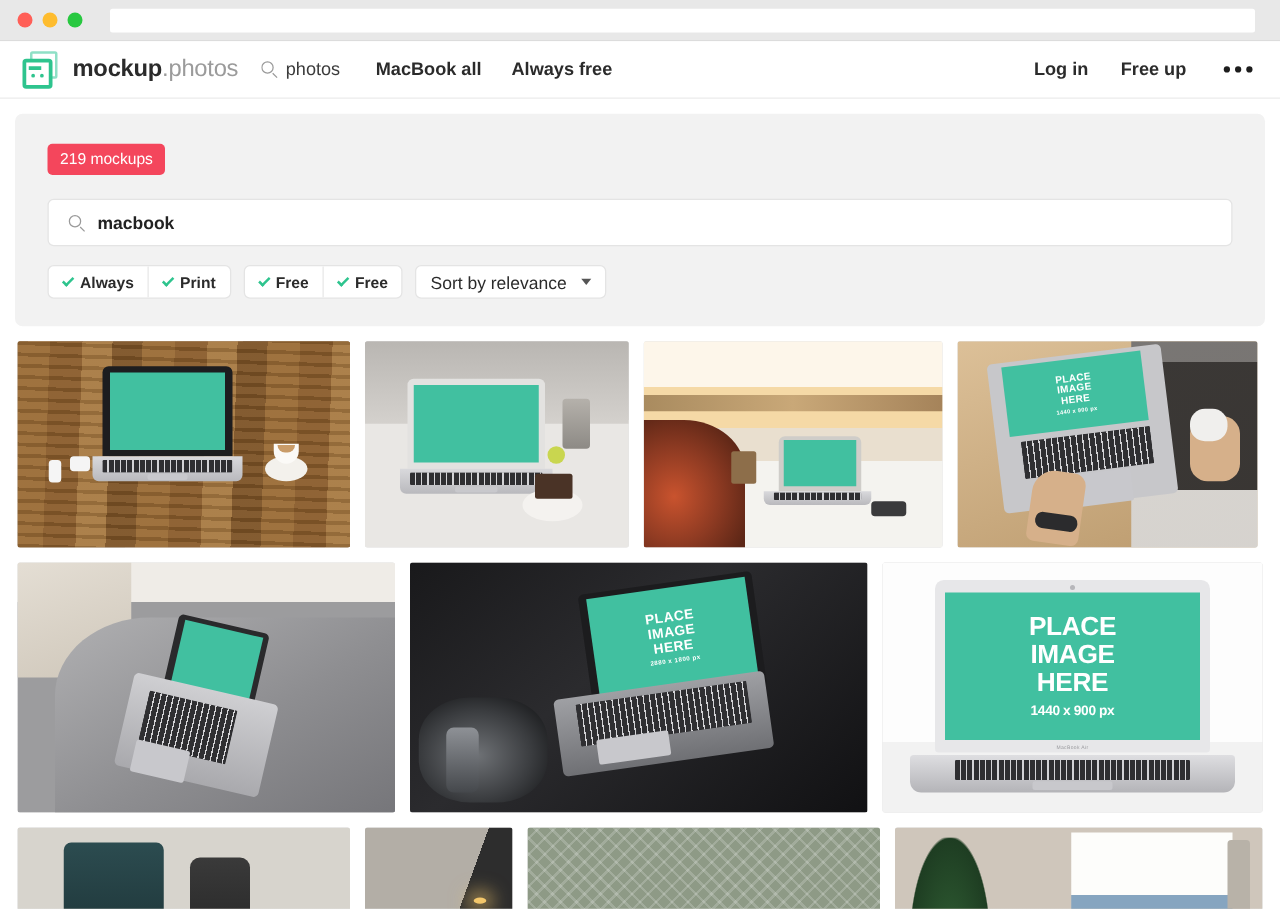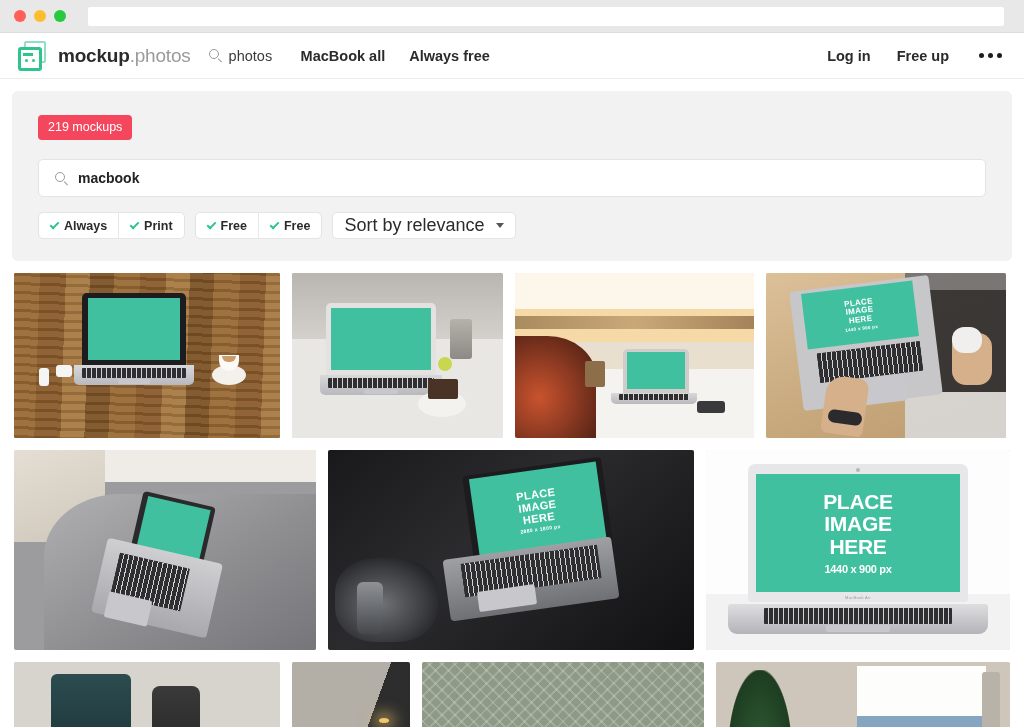--- a/index.html
+++ b/index.html
@@ -185,7 +185,7 @@
     border-radius: 5px;
     height: 27px;
     padding: 0 11px;
-    font-size: 18px; color: #2b2b2b;
+    font-size: 14px; color: #2b2b2b;
     cursor: pointer; white-space: nowrap;
   }
   .caret {

